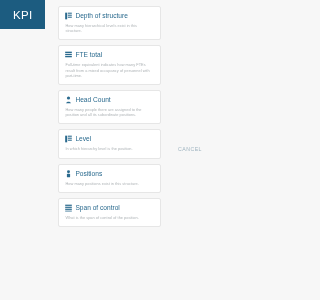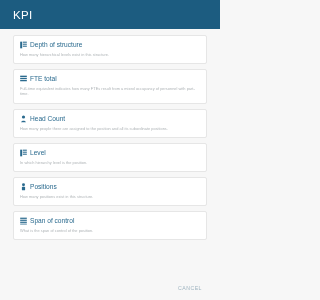--- a/index.html
+++ b/index.html
@@ -17,7 +17,7 @@
     width: 220px;
     height: 300px;
     display: flex;
-    flex-direction: column;
+    flex-direction: row;
     background: #f7f7f7;
     position: relative;
   }

